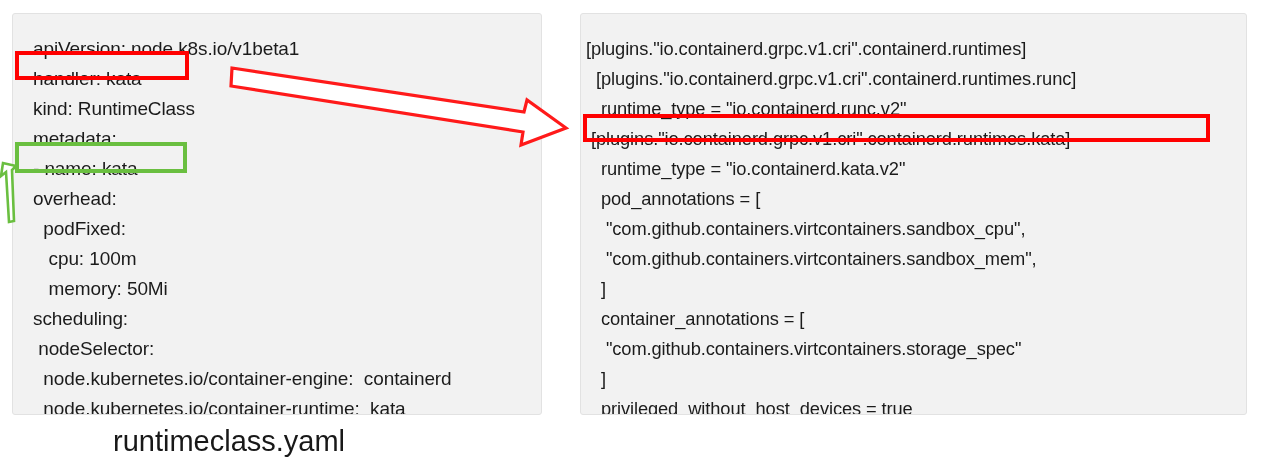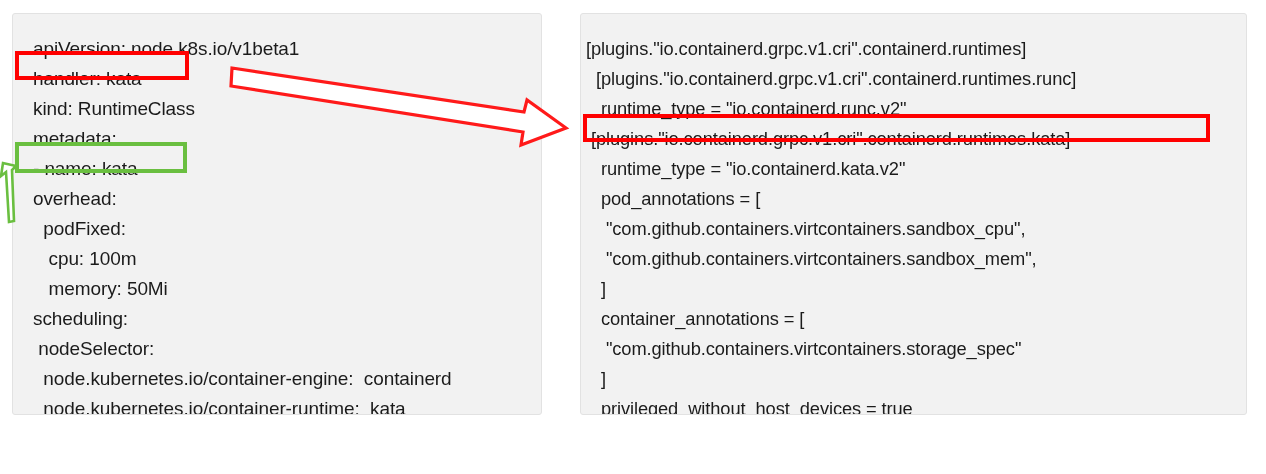--- a/index.html
+++ b/index.html
@@ -111,6 +111,7 @@
     <polygon points="9,222 6,172 1,176 3,163 16,166 12,170 14,221" fill="#ffffff" stroke="#6abf40" stroke-width="2.6" stroke-linejoin="miter"></polygon>
   </svg>
 
+  <div class="caption" id="caption-left">runtimeclass.yaml</div>
 
 </div>
 

